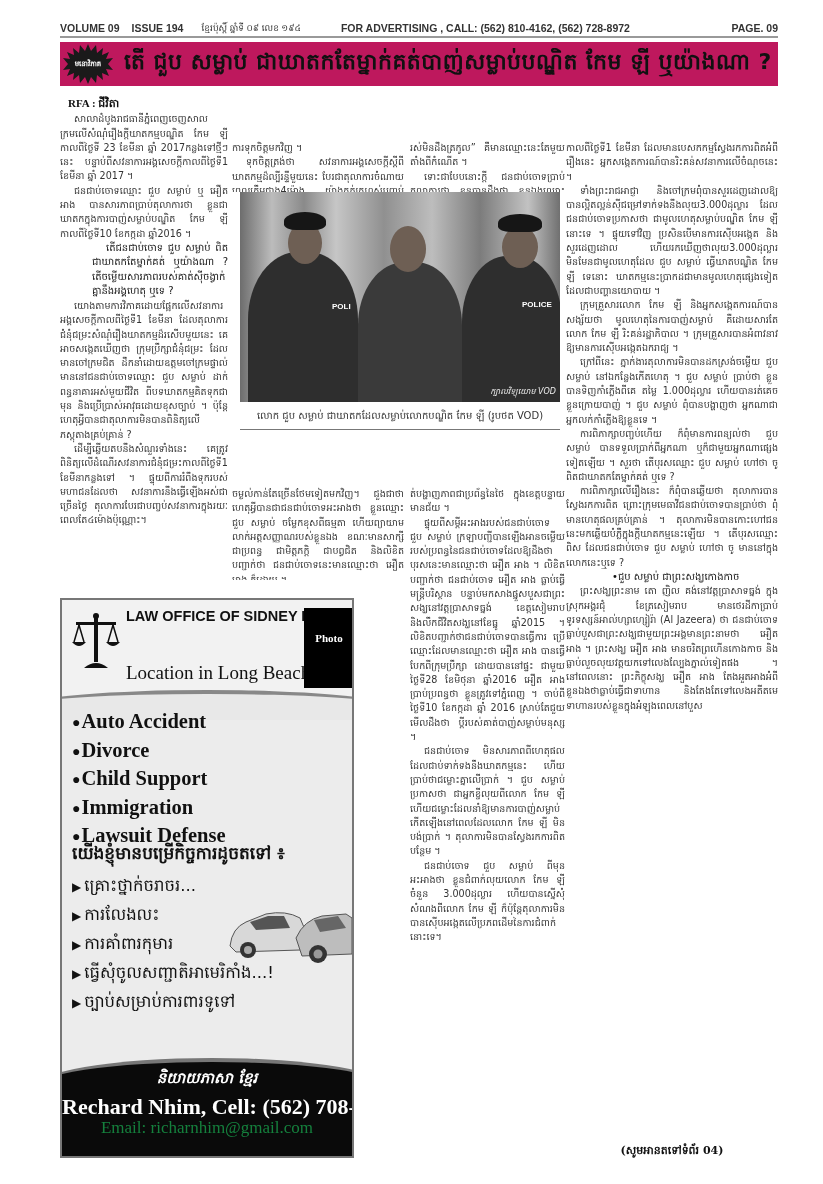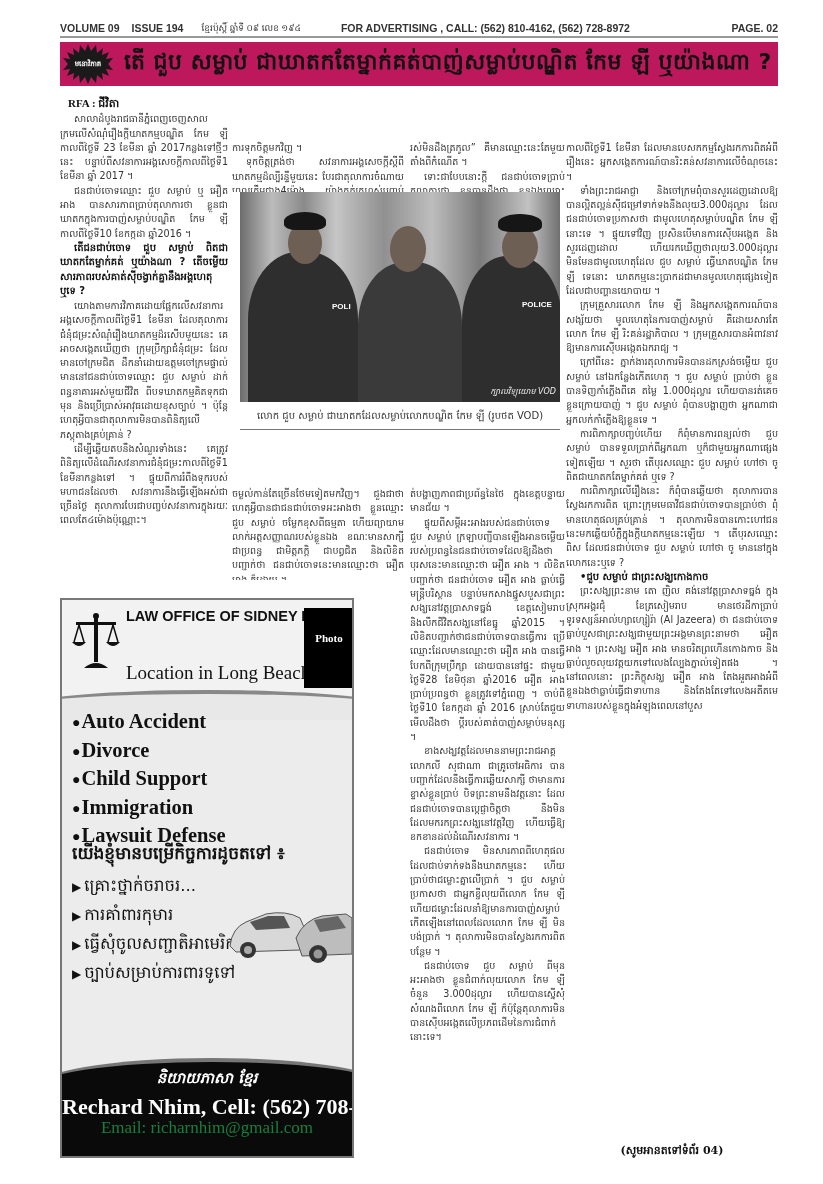--- a/index.html
+++ b/index.html
@@ -75,7 +75,7 @@
   <span class="issue">ISSUE 194</span>
   <span class="khdate">ខ្មែរប៉ុស្តិ៍ ឆ្នាំទី ០៩ លេខ ១៩៤</span>
   <span class="adv">FOR ADVERTISING ,  CALL: (562) 810-4162, (562) 728-8972</span>
-  <span>PAGE. 02</span>
+  <span>PAGE. 09</span>
 </div>
 
 <div class="headline-bar">

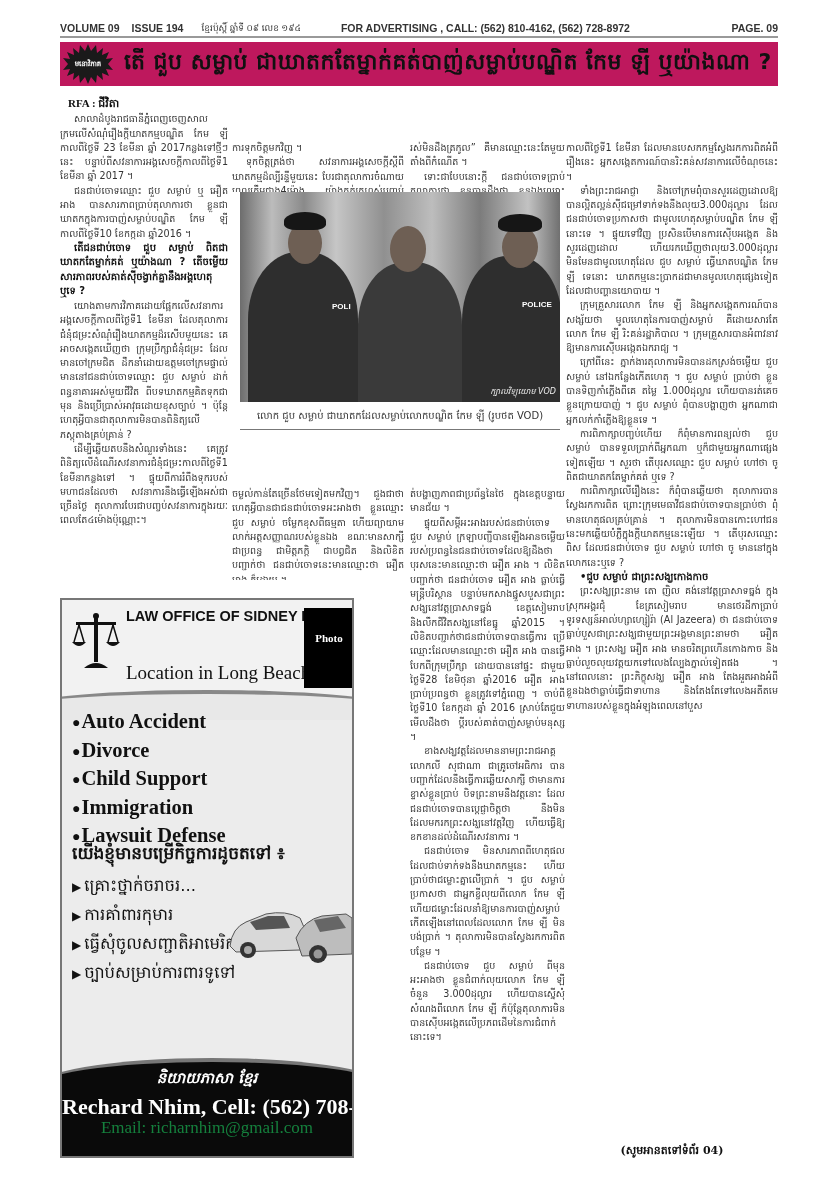--- a/index.html
+++ b/index.html
@@ -24,7 +24,7 @@
   .col { position: absolute; font-size: 9.6px; line-height: 14.3px; color: #333; text-align: justify; overflow: hidden; }
   .col p { text-indent: 14px; margin-bottom: 0; }
   .col p.noindent { text-indent: 0; margin-top: 47px; }
-  .col .sub { font-weight: bold; color: #111; font-size: 10px; line-height: 14.5px; text-indent: 14px; }
+  .col .sub { font-weight: normal; color: #111; font-size: 10px; line-height: 14.5px; text-indent: 14px; margin-left: 32px; }
   .byline { font-family: "Liberation Serif", serif; font-weight: bold; font-size: 11px; margin-left: 8px; margin-bottom: 2px; color:#111; }
 
   .c1 { left: 60px; top: 96px; width: 168px; height: 486px; }

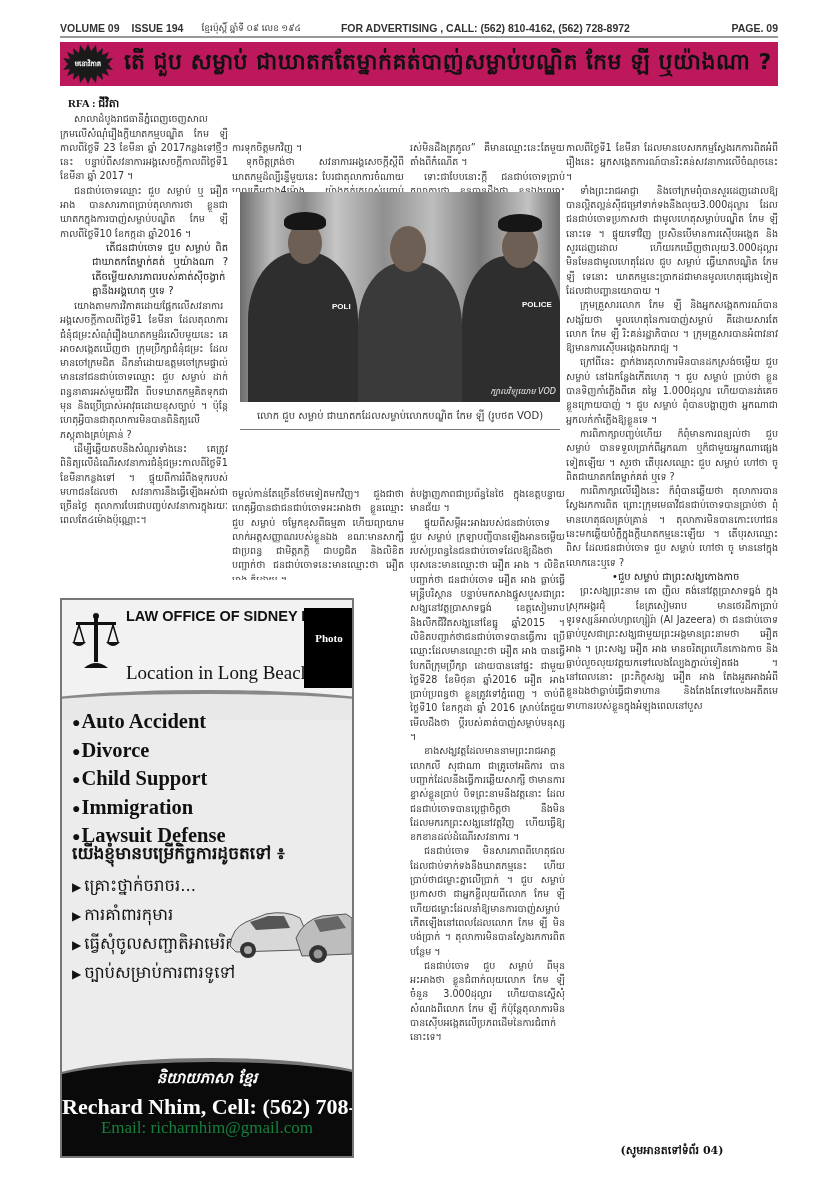--- a/index.html
+++ b/index.html
@@ -130,7 +130,6 @@
 <div class="col c3">
   <p class="noindent">ត់បង្ហាញភាពជាប្រព័ន្ធនៃថៃ ក្នុងខេត្តបន្ទាយមានជ័យ ។</p>
   <p>ផ្ទុយពីសម្ដីអះអាងរបស់ជនជាប់ចោទ ជួប សម្លាប់ ក្រឡាបញ្ជីបានឡើងអានចម្លើយរបស់ប្រពន្ធនៃជនជាប់ចោទដែលឱ្យដឹងថា បុរសនេះមានឈ្មោះថា អឿត អាង ។ លិខិតបញ្ជាក់ថា ជនជាប់ចោទ អឿត អាង ធ្លាប់ធ្វើមន្ត្រីបរិស្ថាន បន្ទាប់មកសាងផ្នួសបួសជាព្រះសង្ឃនៅវត្តប្រាសាទធ្នង់ ខេត្តសៀមរាប និងលឹកជីវិតសង្ឃនៅខែធ្នូ ឆ្នាំ2015 ។ លិខិតបញ្ជាក់ថាជនជាប់ចោទបានធ្វើការ ប្រើឈ្មោះដែលមានឈ្មោះថា អឿត អាង បានធ្វើបែកពីក្រុមប្រឹក្សា ដោយបាននៅផ្ទះ ជាមួយថ្ងៃទី28 ខែមិថុនា ឆ្នាំ2016 អឿត អាង ប្រាប់ប្រពន្ធថា ខ្លួនត្រូវទៅភ្នំពេញ ។ ចាប់ពីថ្ងៃទី10 ខែកក្កដា ឆ្នាំ 2016 ស្រាប់តែជួយមើលដឹងថា ប្ដីរបស់គាត់បាញ់សម្លាប់មនុស្ស ។</p>
-  <p>ខាងសង្ឃវត្តដែលមាននាមព្រះរាជអាគ្គលោកលី សុជាណា ជាគ្រូចៅអធិការ បានបញ្ជាក់ដែលនឹងធ្វើការឆ្លើយសាក្សី ថាមានការខ្ទាស់ខ្លួនប្រាប់ បិទព្រះនាមនឹងវត្តនោះ ដែលជនជាប់ចោទបានប្ដេជ្ញាចិត្តថា នឹងមិនដែលមករកព្រះសង្ឃនៅវត្តវិញ ហើយធ្វើឱ្យខកខានដល់ដំណើរសវនាការ ។</p>
   <p>ជនជាប់ចោទ មិនសារភាពពីហេតុផលដែលជាប់ទាក់ទងនឹងឃាតកម្មនេះ ហើយប្រាប់ថាជម្លោះគ្នាលើប្រាក់ ។ ជួប សម្លាប់ ប្រកាសថា ជាអ្នកខ្ចីលុយពីលោក កែម ឡី ហើយជម្លោះដែលនាំឱ្យមានការបាញ់សម្លាប់ កើតឡើងនៅពេលដែលលោក កែម ឡី មិនបង់ប្រាក់ ។ តុលាការមិនបានស្វែងរកការពិតបន្ថែម ។</p>
   <p>ជនជាប់ចោទ ជួប សម្លាប់ ពីមុនអះអាងថា ខ្លួនជំពាក់លុយលោក កែម ឡី ចំនួន 3.000ដុល្លារ ហើយបានស្នើសុំសំណងពីលោក កែម ឡី ក៏ប៉ុន្តែតុលាការមិនបានស៊ើបអង្កេតលើប្រភពដើមនៃការជំពាក់នោះទេ។</p>
 </div>

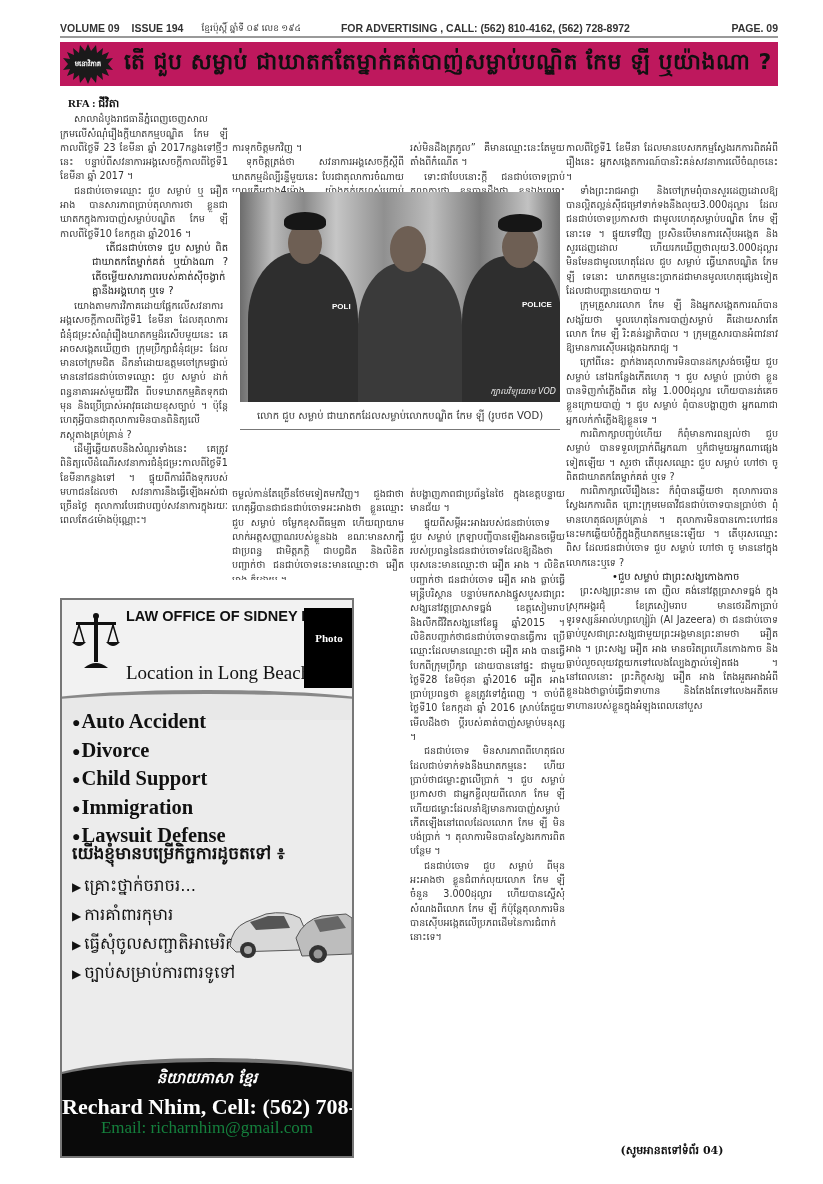--- a/index.html
+++ b/index.html
@@ -178,6 +178,7 @@
   <div class="kh-intro">យើងខ្ញុំមានបម្រើកិច្ចការដូចតទៅ ៖</div>
   <div class="kh-list">
     <div class="kh-item"><span class="tri">▶</span><span>គ្រោះថ្នាក់ចរាចរ...</span></div>
+    <div class="kh-item"><span class="tri">▶</span><span>ការលែងលះ</span></div>
     <div class="kh-item"><span class="tri">▶</span><span>ការគាំពារកុមារ</span></div>
     <div class="kh-item"><span class="tri">▶</span><span>ធ្វើសុំចូលសញ្ជាតិអាមេរិកាំង...!</span></div>
     <div class="kh-item"><span class="tri">▶</span><span>ច្បាប់សម្រាប់ការពារទូទៅ</span></div>

